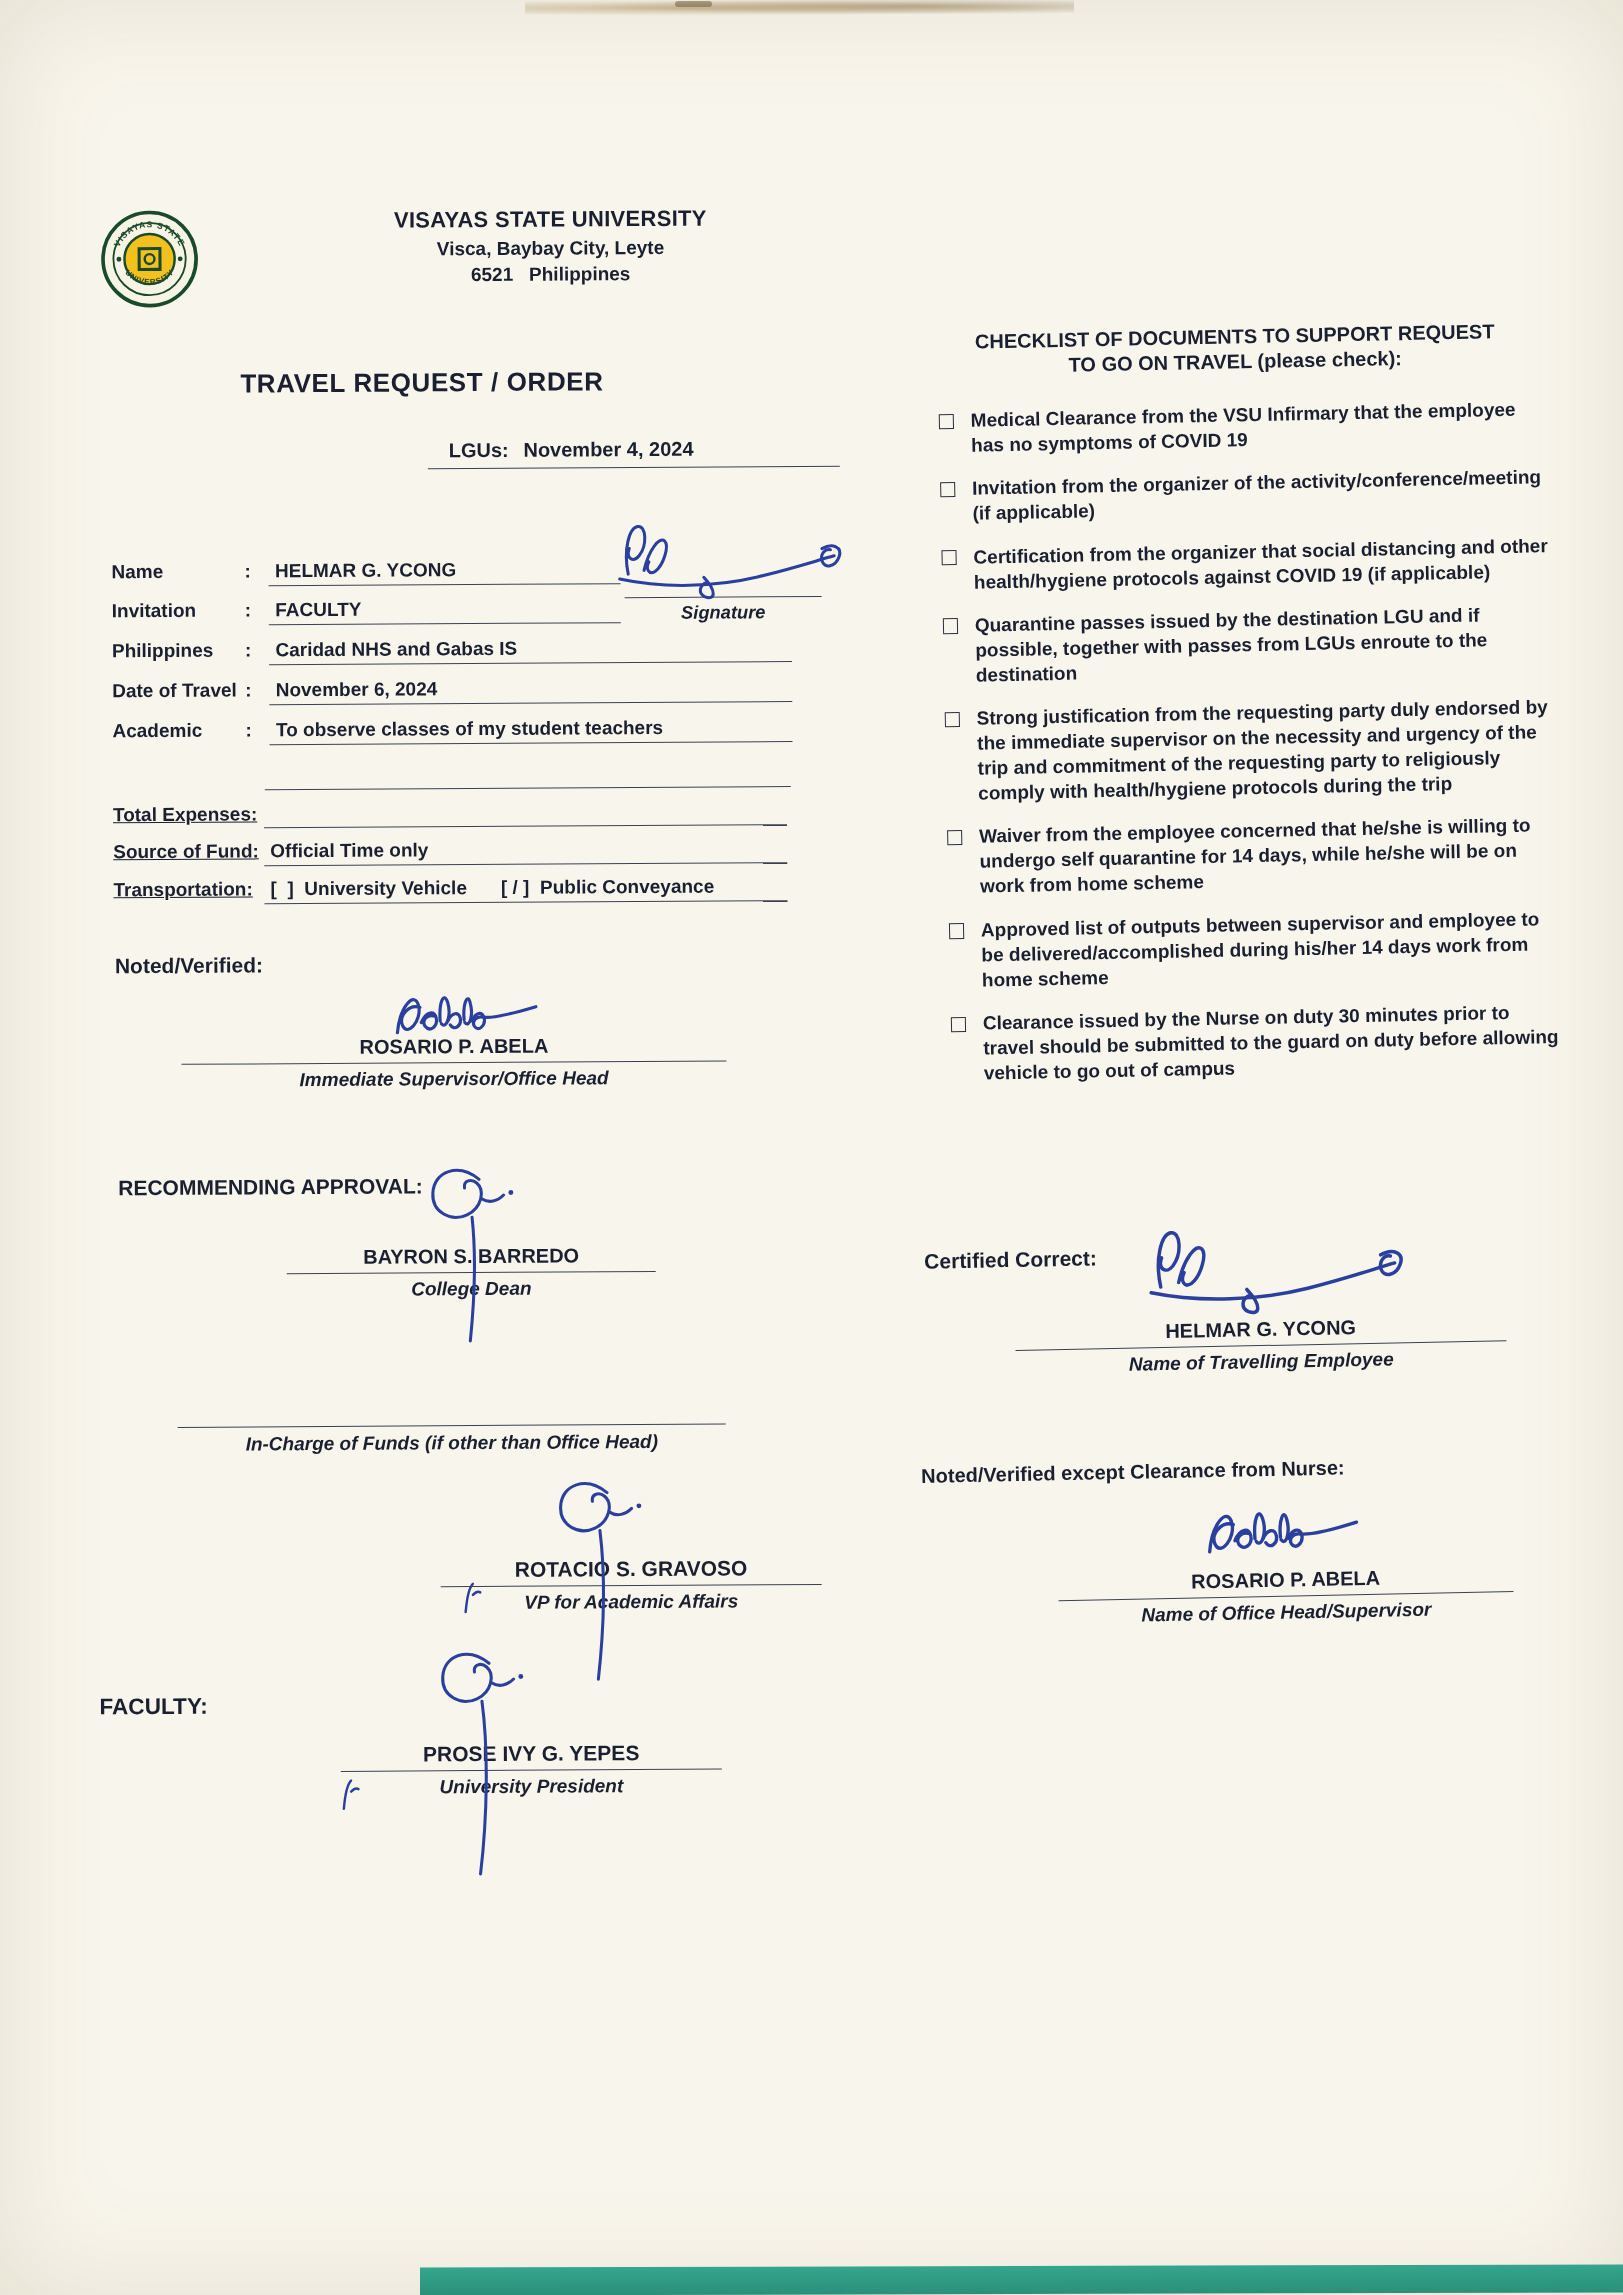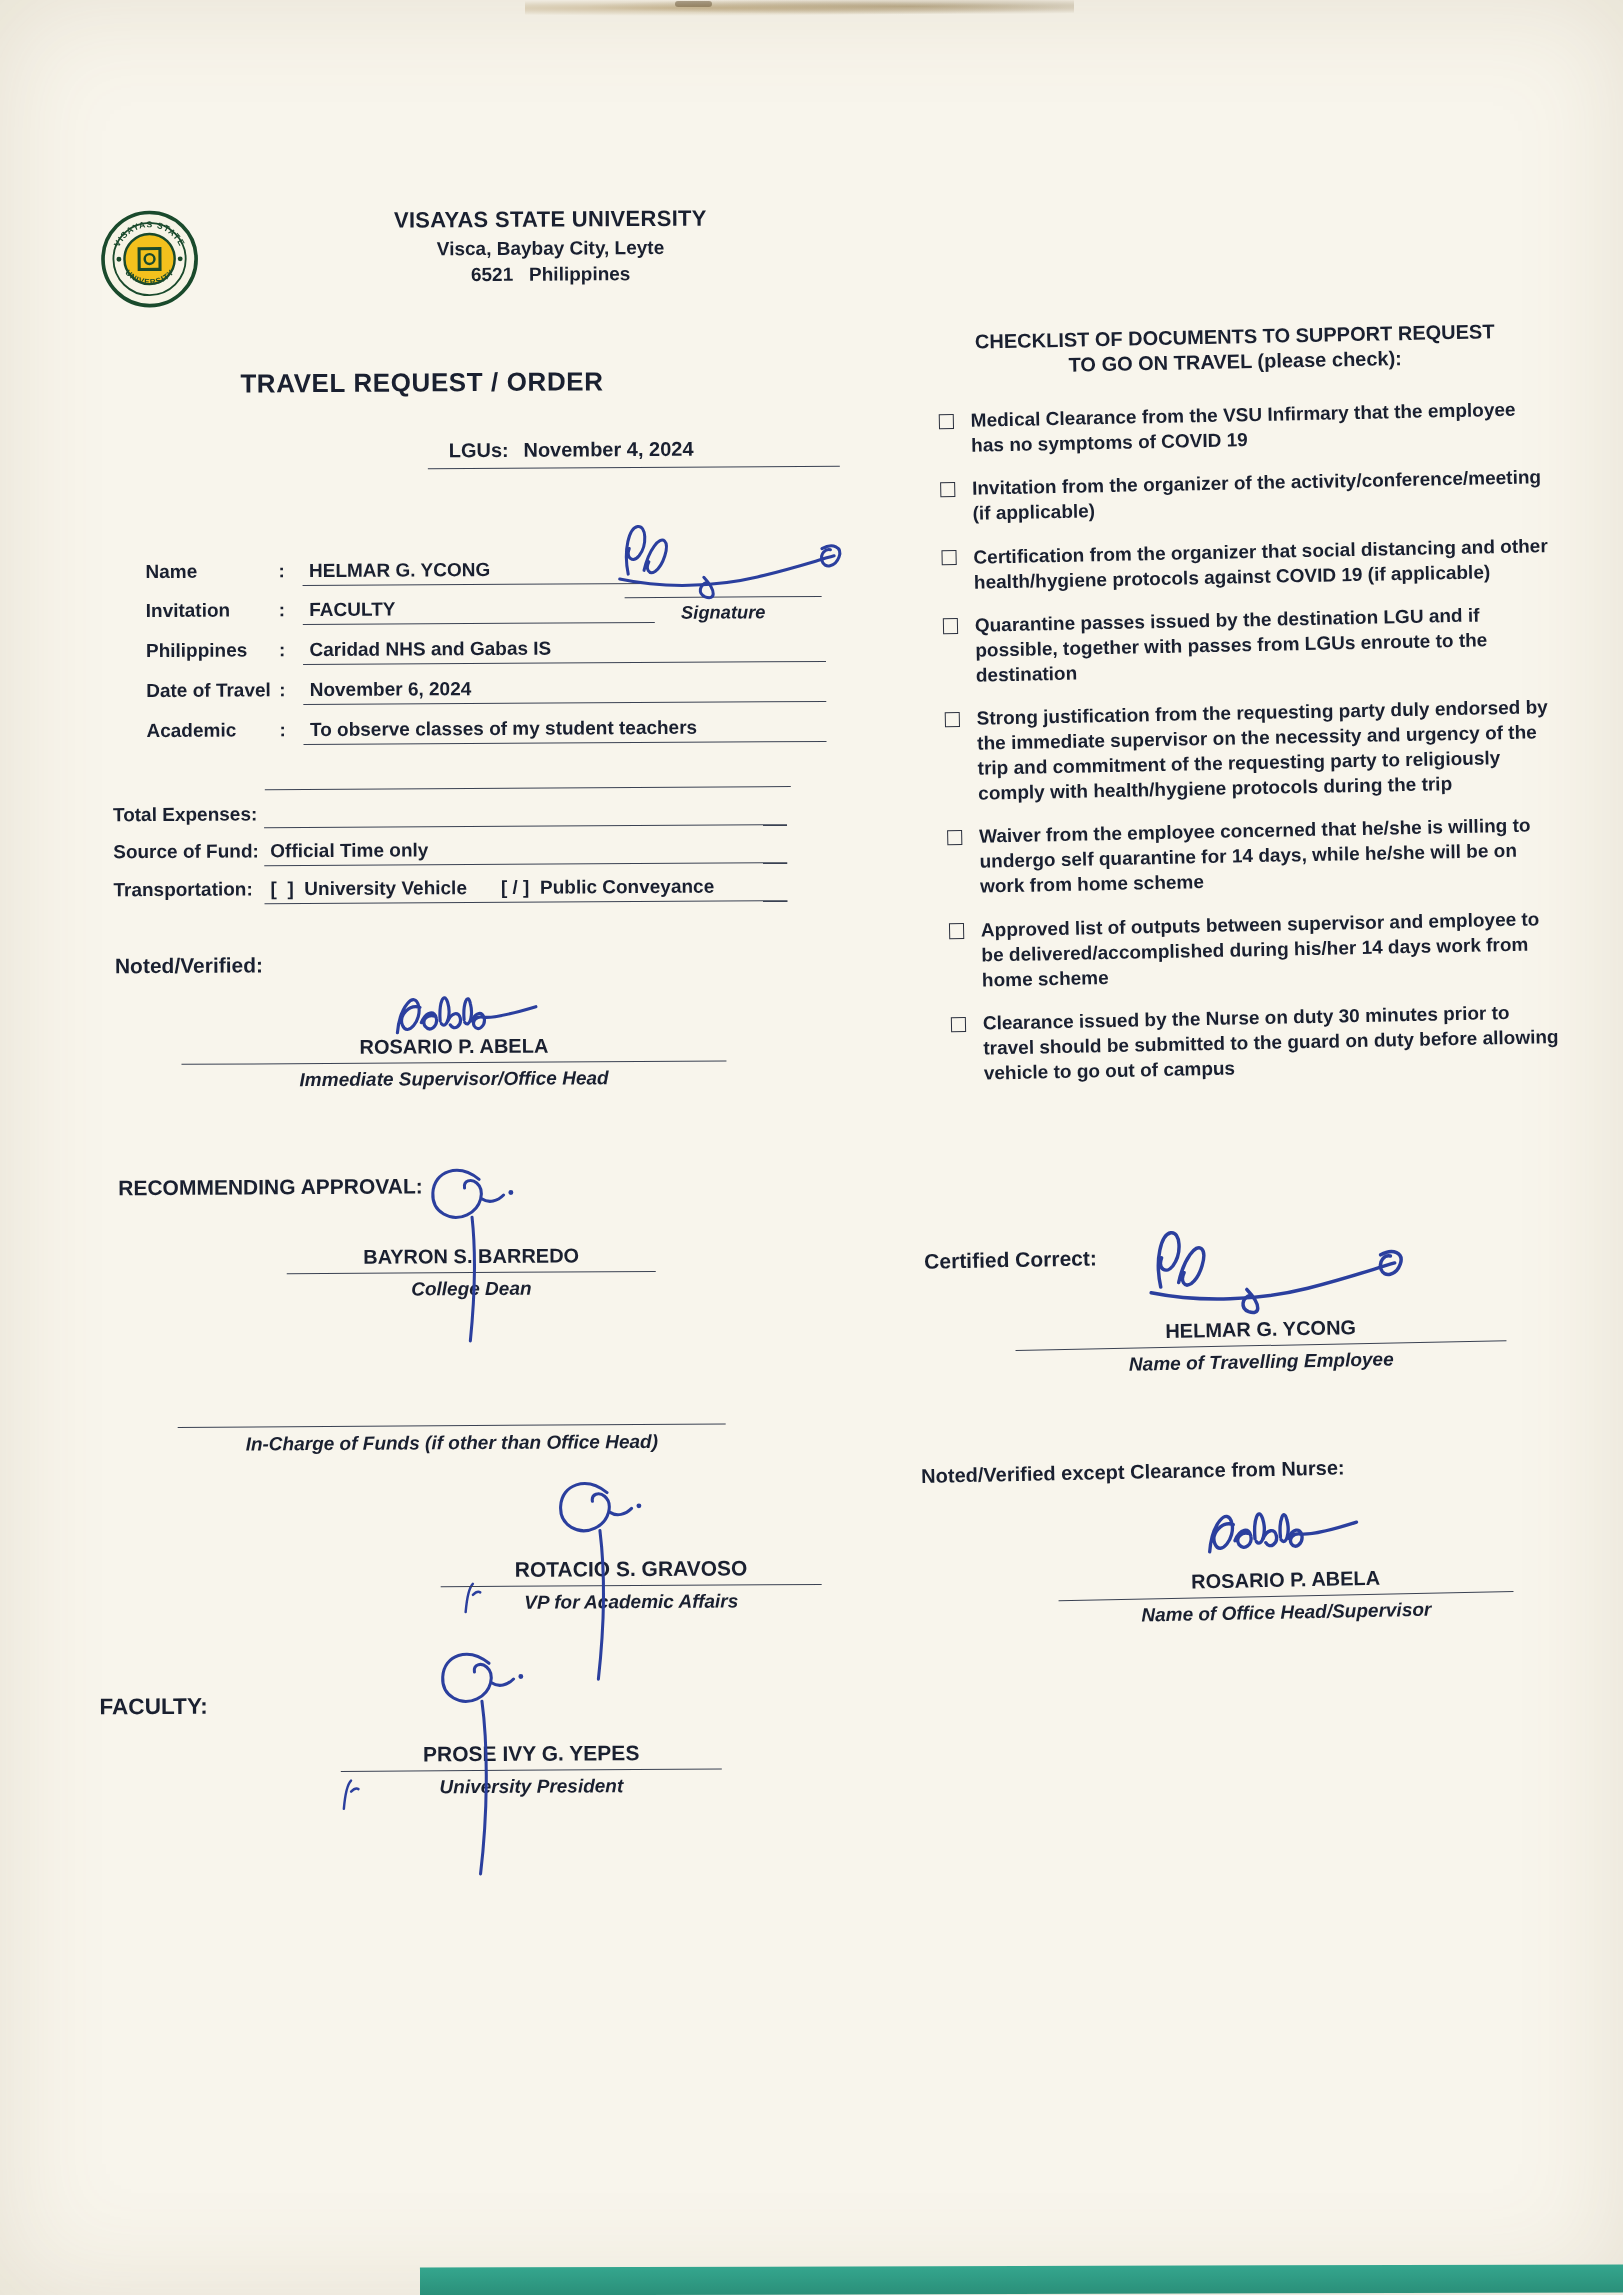--- a/index.html
+++ b/index.html
@@ -25,7 +25,7 @@
 
   
   .row{display:flex;align-items:flex-start;font-size:19px;font-weight:700;}
-  .row .lbl{width:133px;flex:none;margin-left:34px;}
+  .row .lbl{width:133px;flex:none;}
   .row .lblw{width:151px;flex:none;}
   .row .cl{width:24.4px;flex:none;}
   .row .val{padding:0 3.7px 3.1px 6.1px;border-bottom:1.8px solid #3a4152;min-height:21px;}

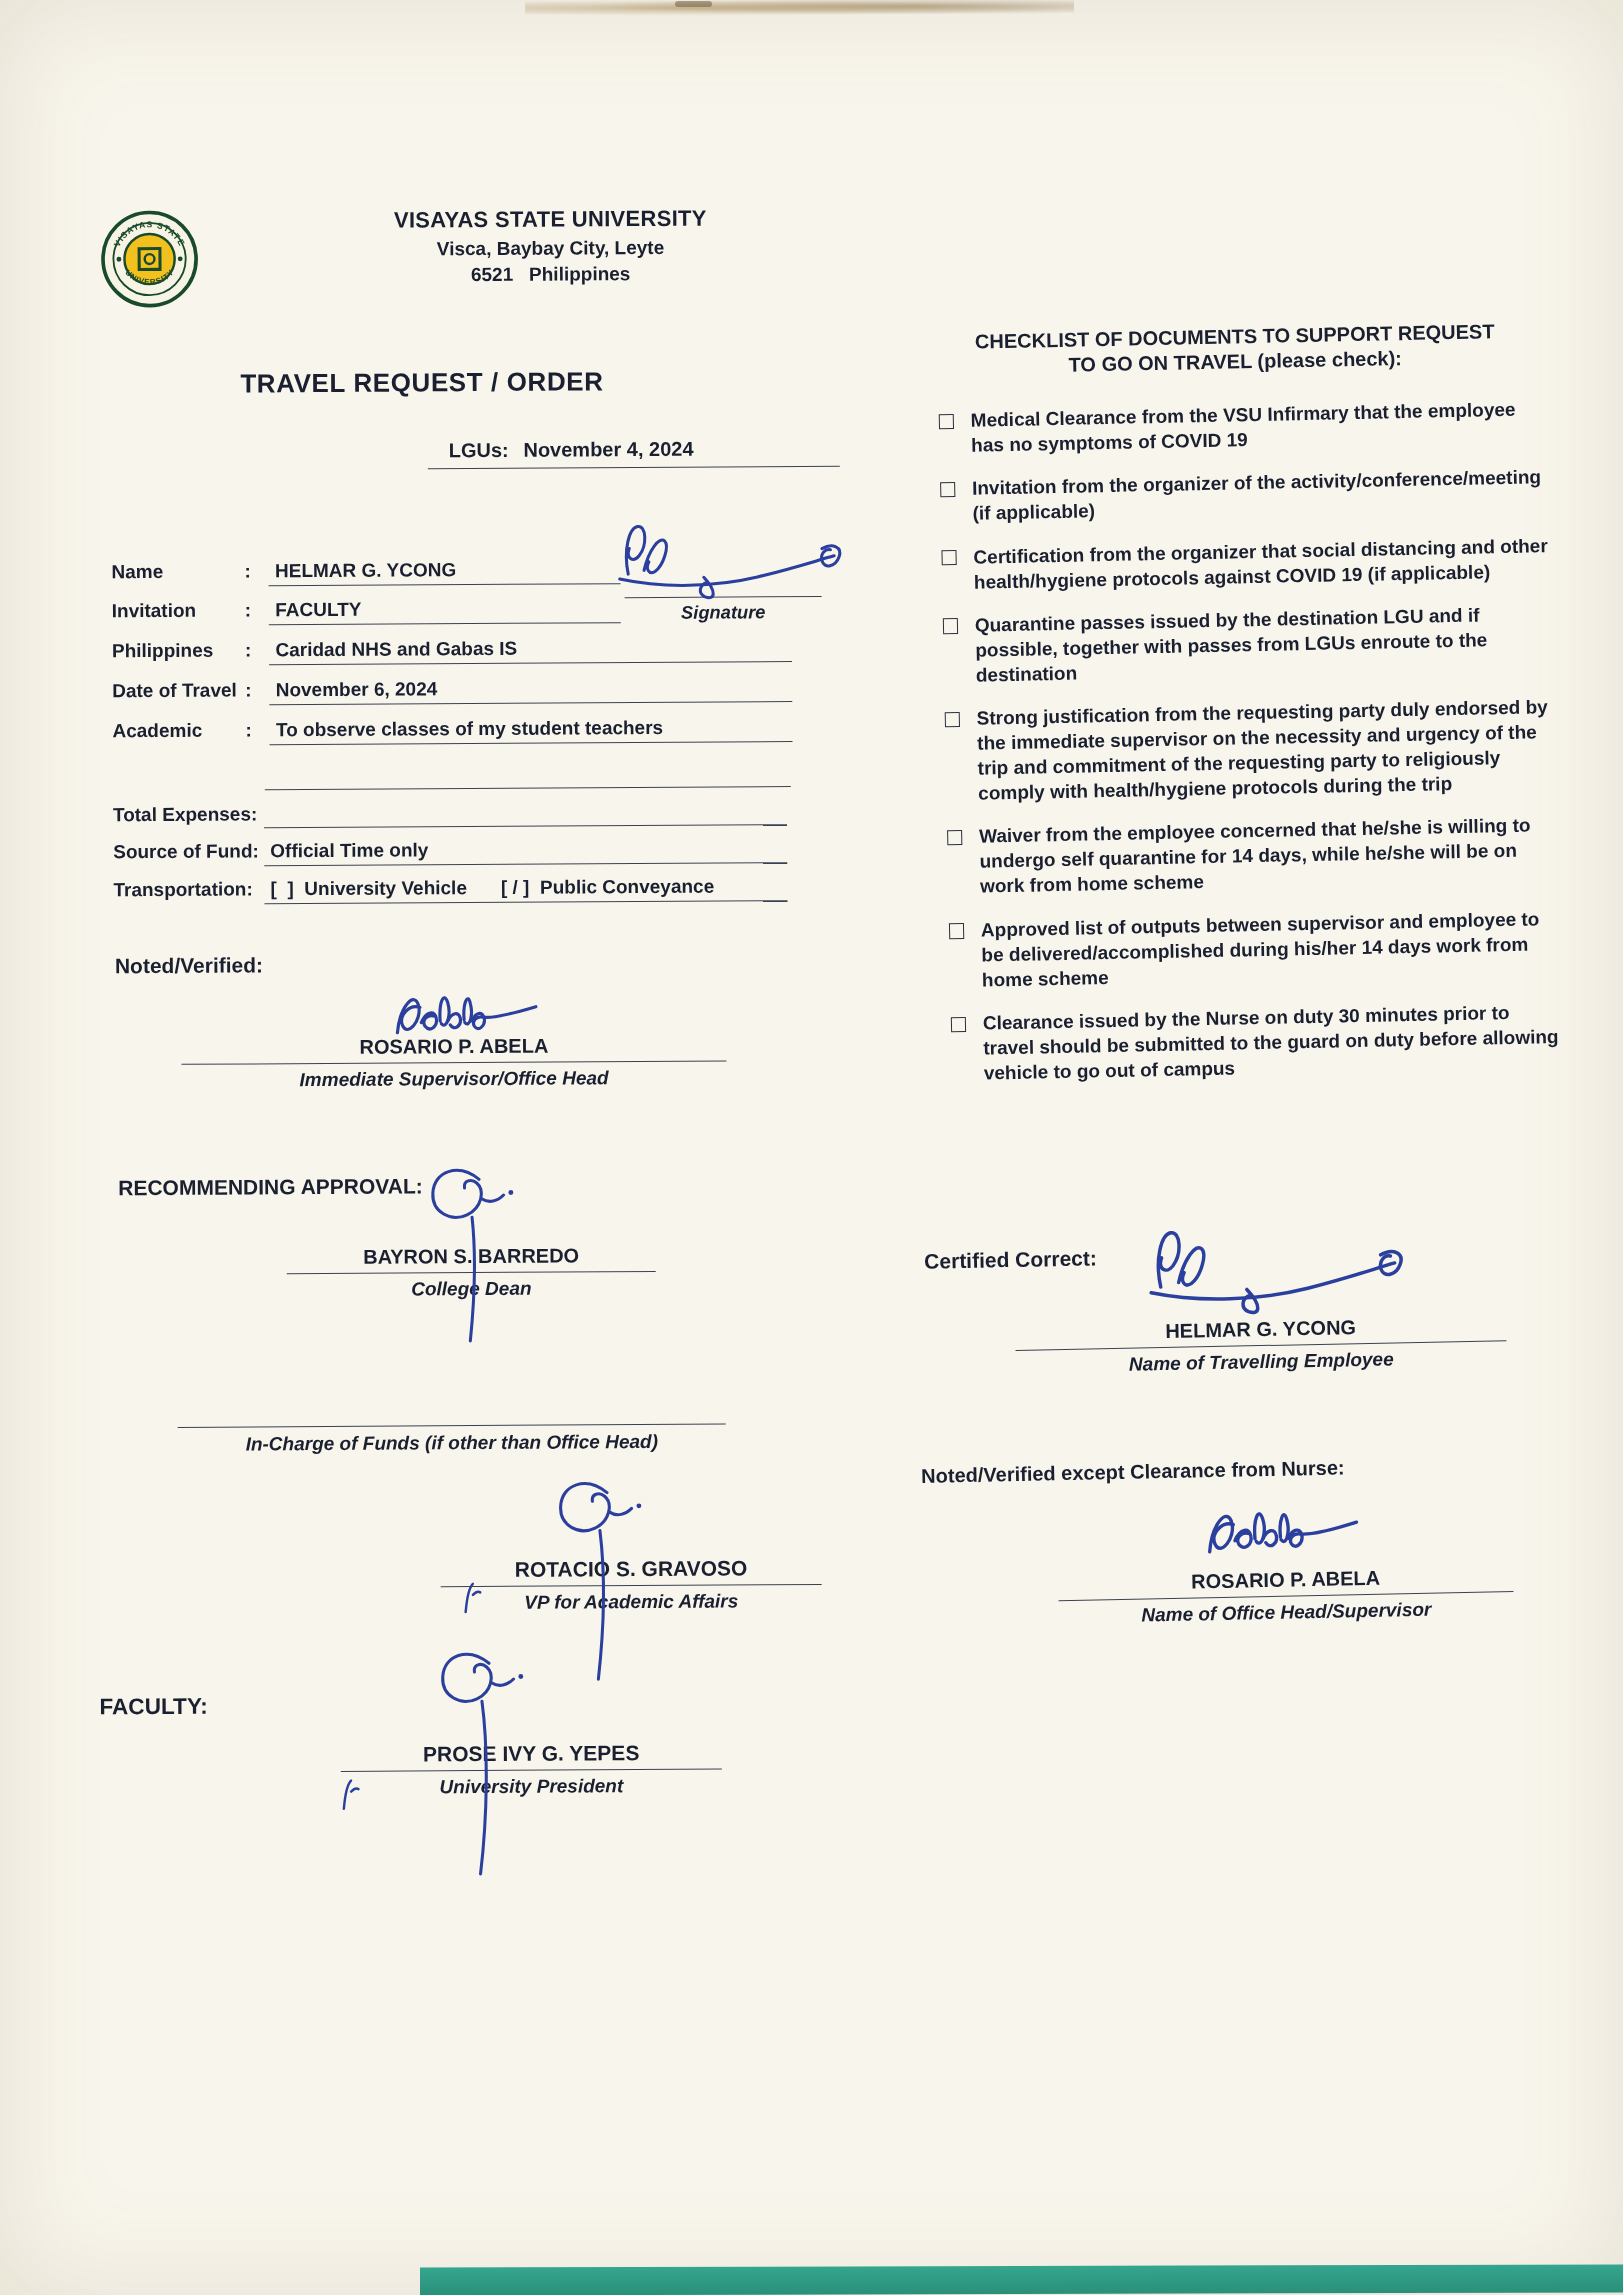--- a/index.html
+++ b/index.html
@@ -26,7 +26,7 @@
   
   .row{display:flex;align-items:flex-start;font-size:19px;font-weight:700;}
   .row .lbl{width:133px;flex:none;}
-  .row .lblw{width:151px;flex:none;}
+  .row .lblw{width:151px;flex:none;text-decoration:underline;}
   .row .cl{width:24.4px;flex:none;}
   .row .val{padding:0 3.7px 3.1px 6.1px;border-bottom:1.8px solid #3a4152;min-height:21px;}
   .opt-gap{display:inline-block;width:34px;}

